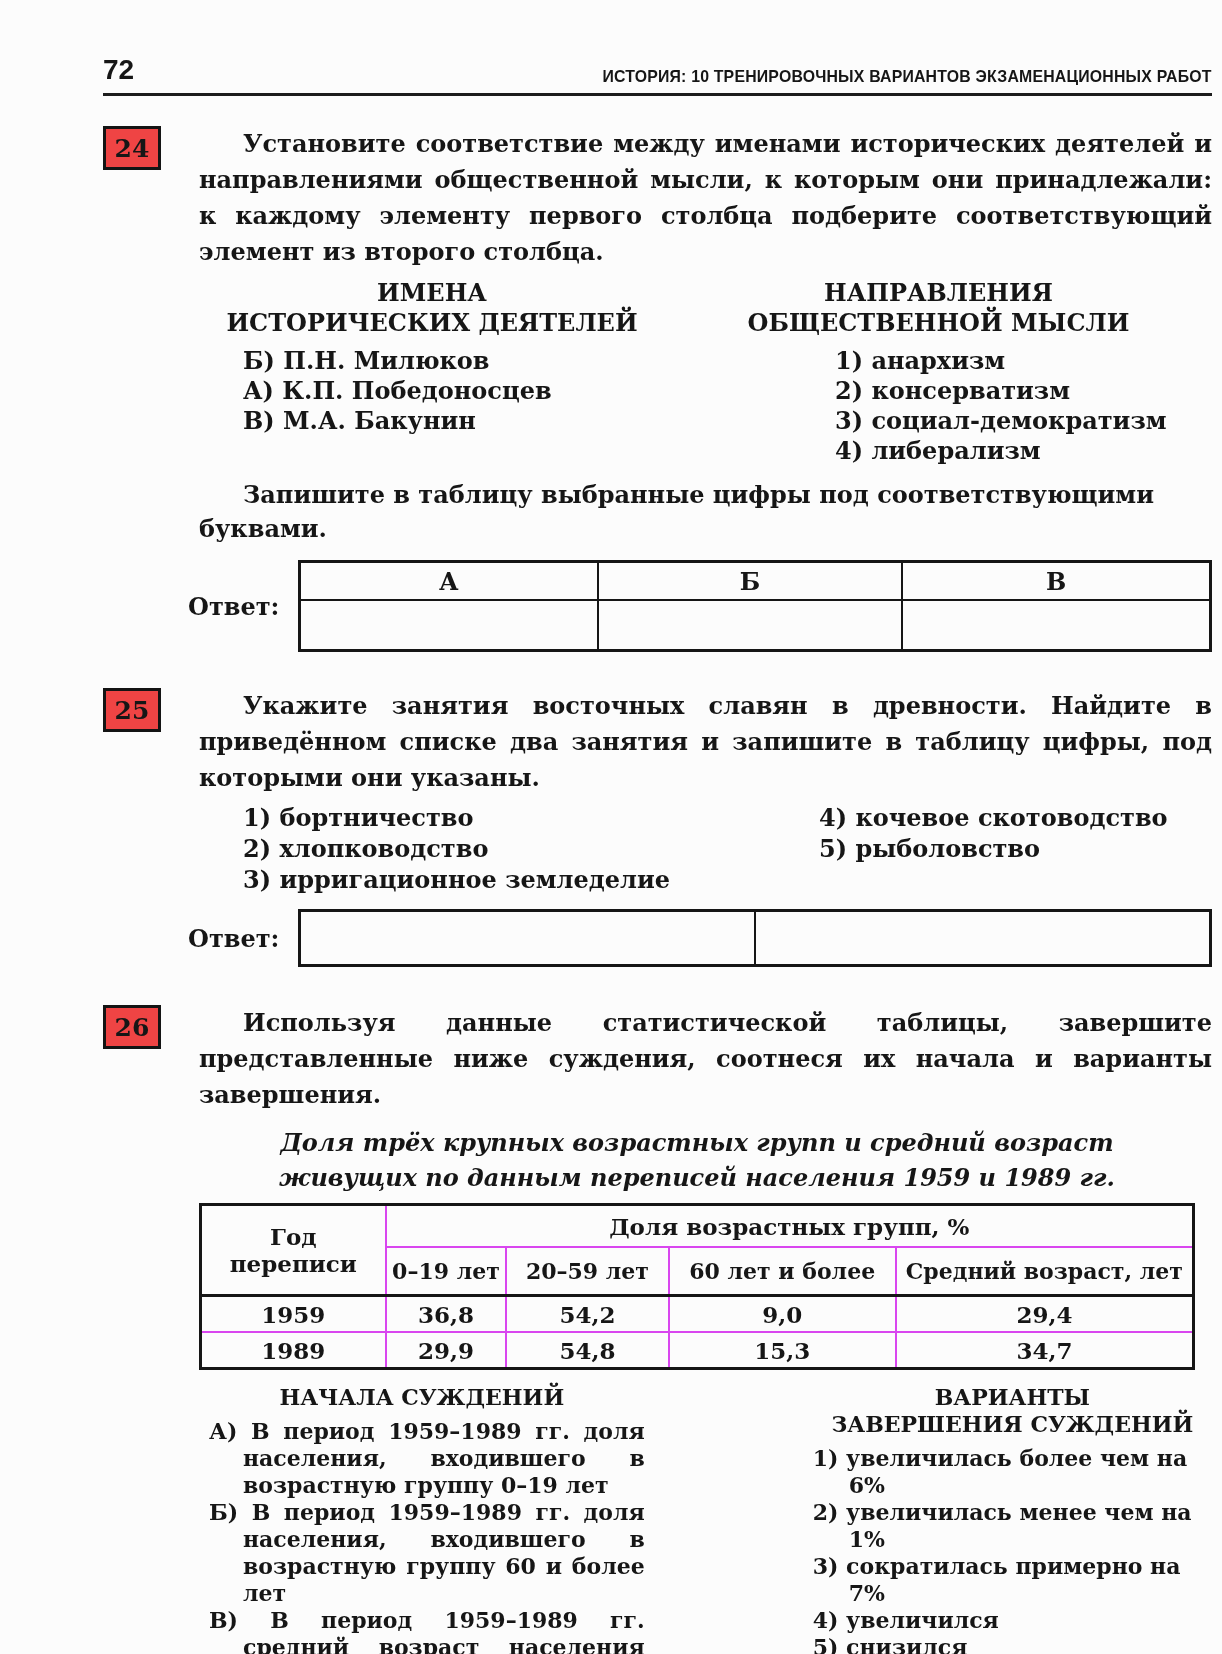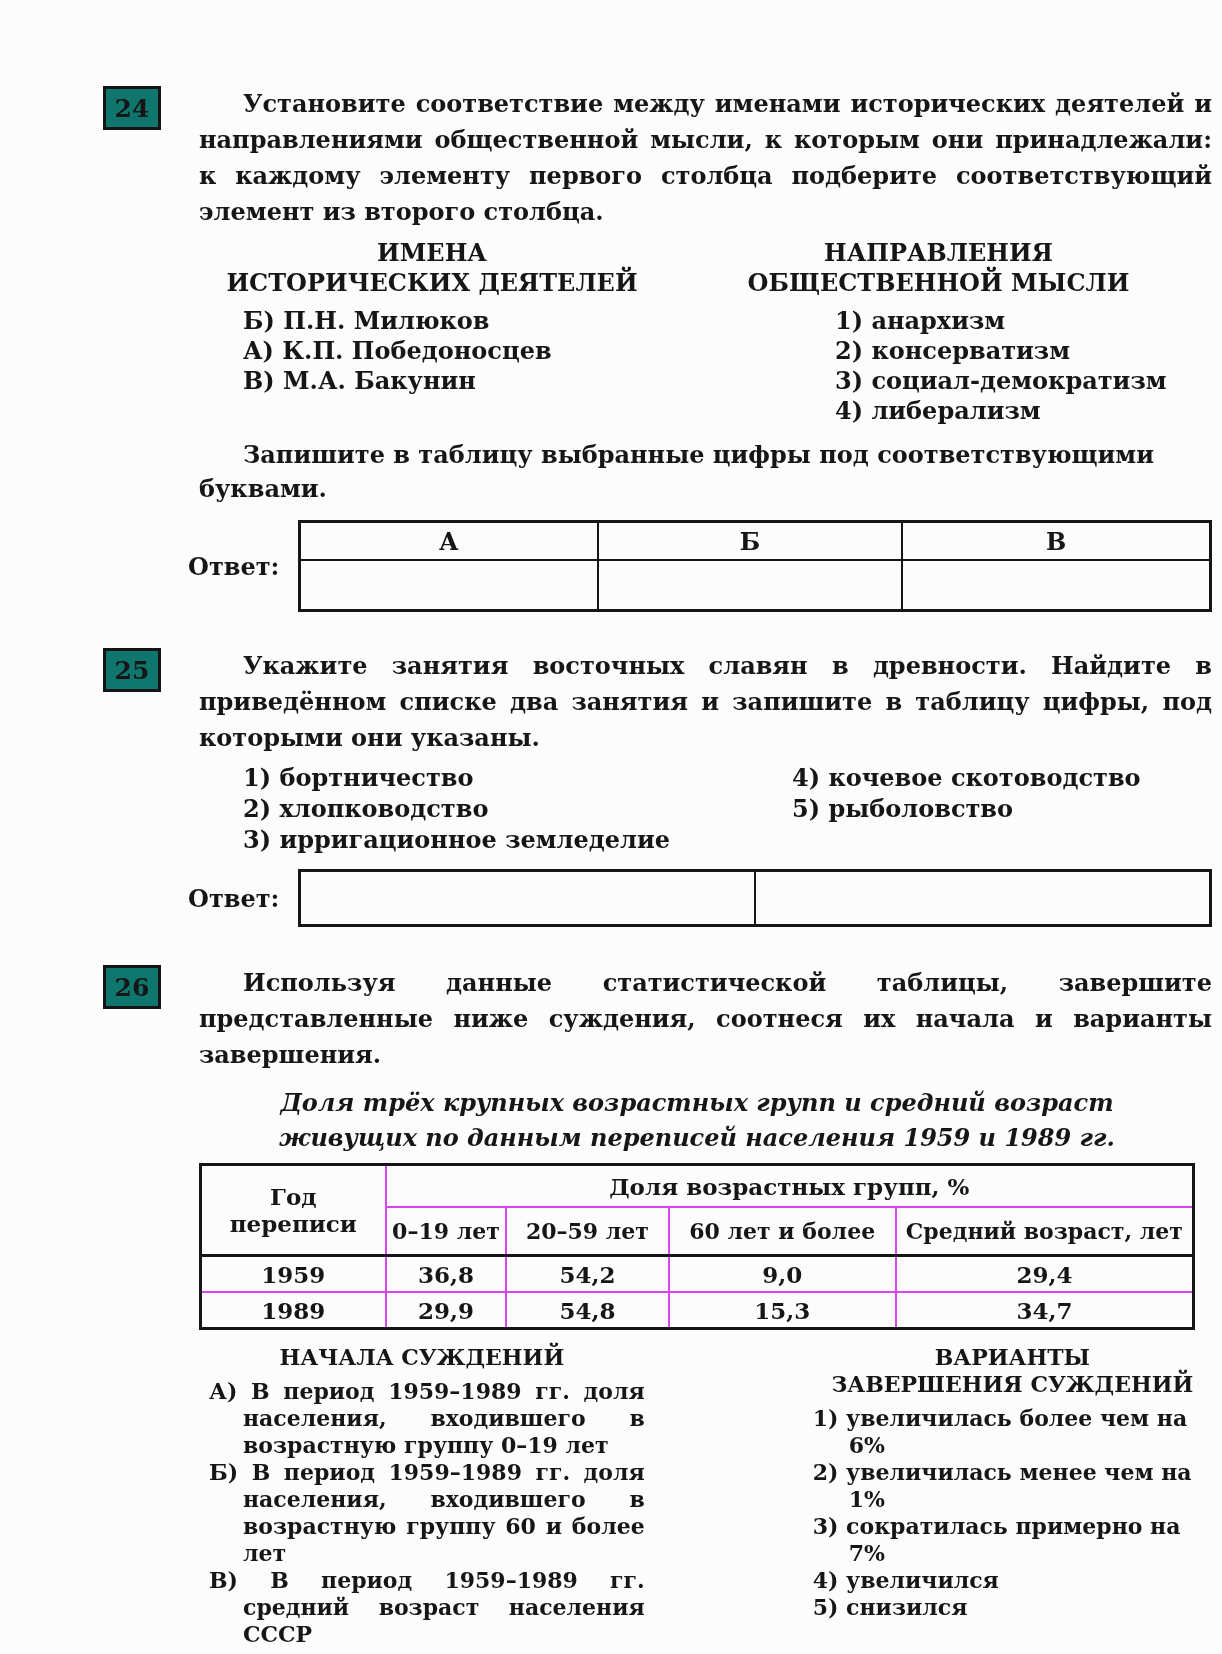--- a/index.html
+++ b/index.html
@@ -85,6 +85,10 @@
 
 <div class="page">
 
+  <div class="pagehead">
+    <div class="pagenum">72</div>
+    <div class="headtitle">ИСТОРИЯ: 10 ТРЕНИРОВОЧНЫХ ВАРИАНТОВ ЭКЗАМЕНАЦИОННЫХ РАБОТ</div>
+  </div>
 
   <div class="question" style="margin-top:30px;">
     <div class="qbox">24</div>

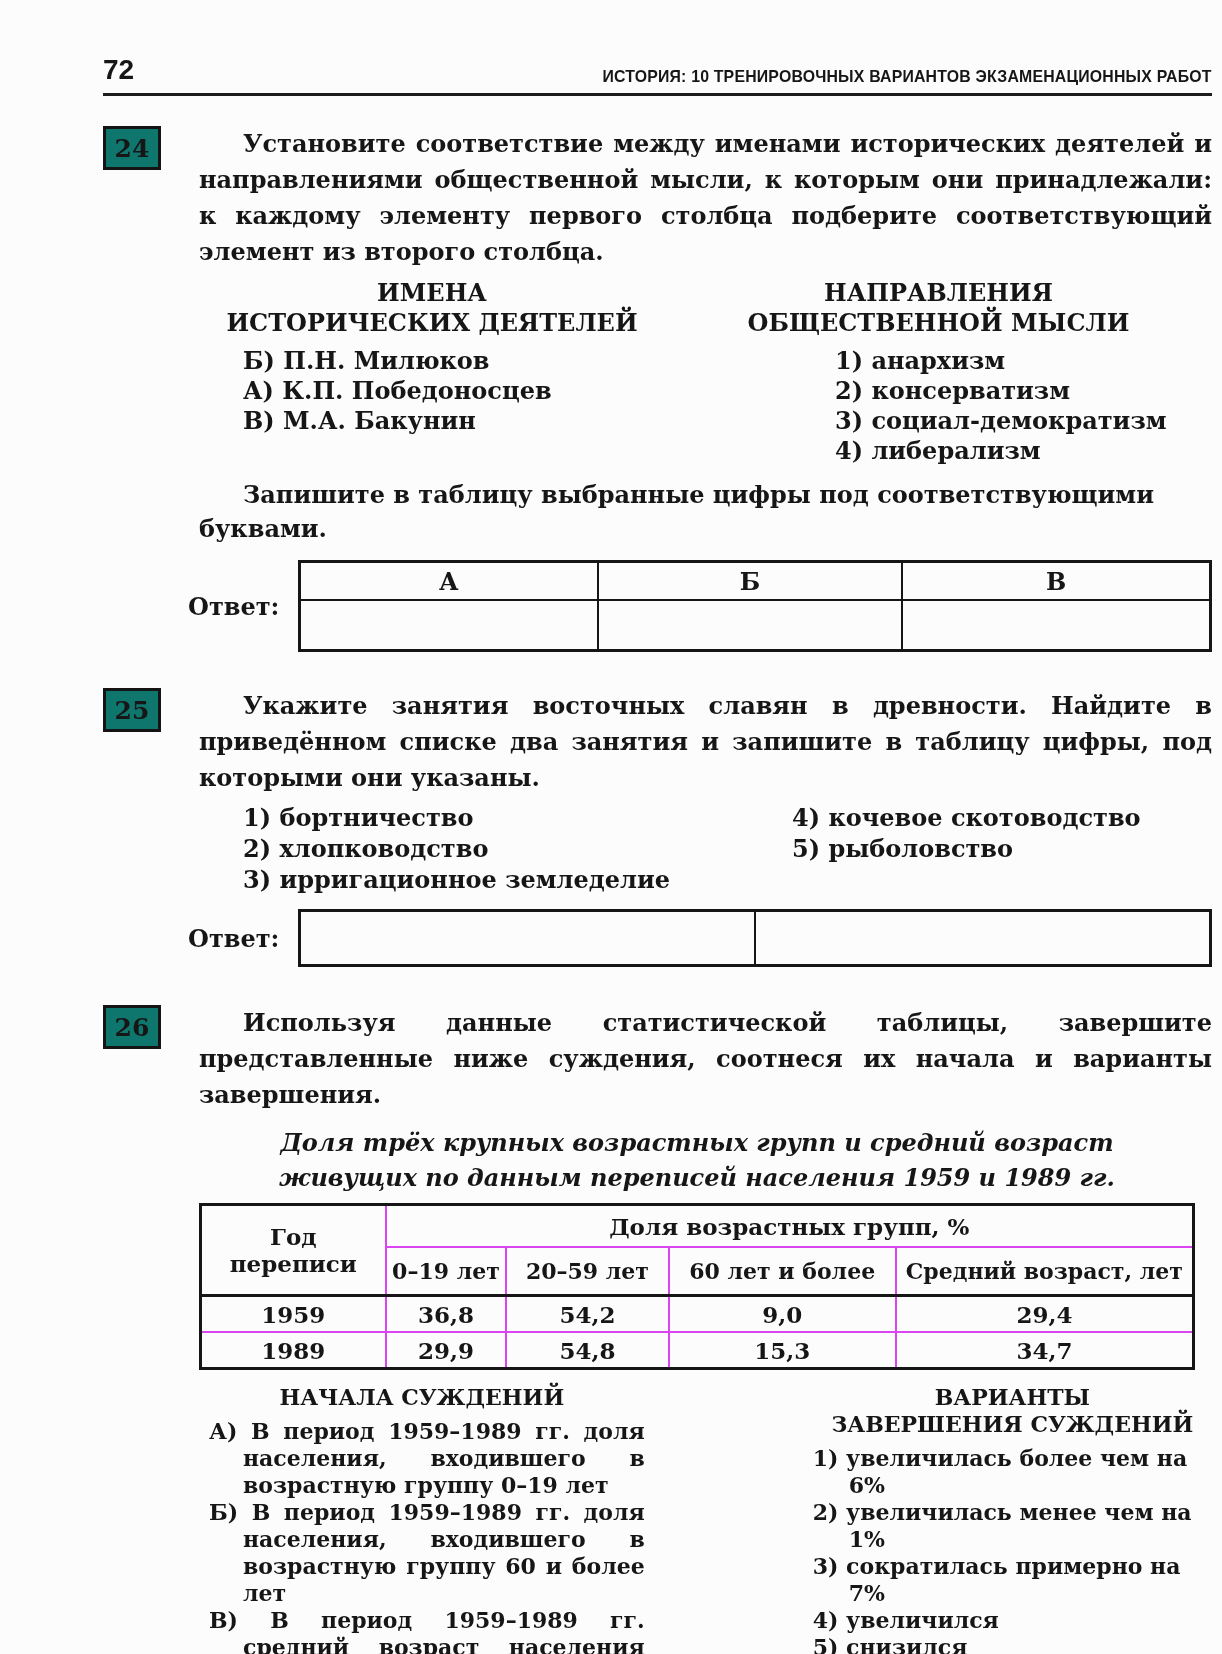--- a/index.html
+++ b/index.html
@@ -26,7 +26,7 @@
   .question{position:relative;margin:0 10px 0 103px;}
   .qbox{
     position:absolute;left:0;top:0;
-    width:52px;height:38px;border:3px solid #141414;background:#0f766e;
+    width:52px;height:38px;border:3px solid #141414;background:#ef4444;
     display:flex;align-items:center;justify-content:center;
     font-size:25px;font-weight:700;
   }

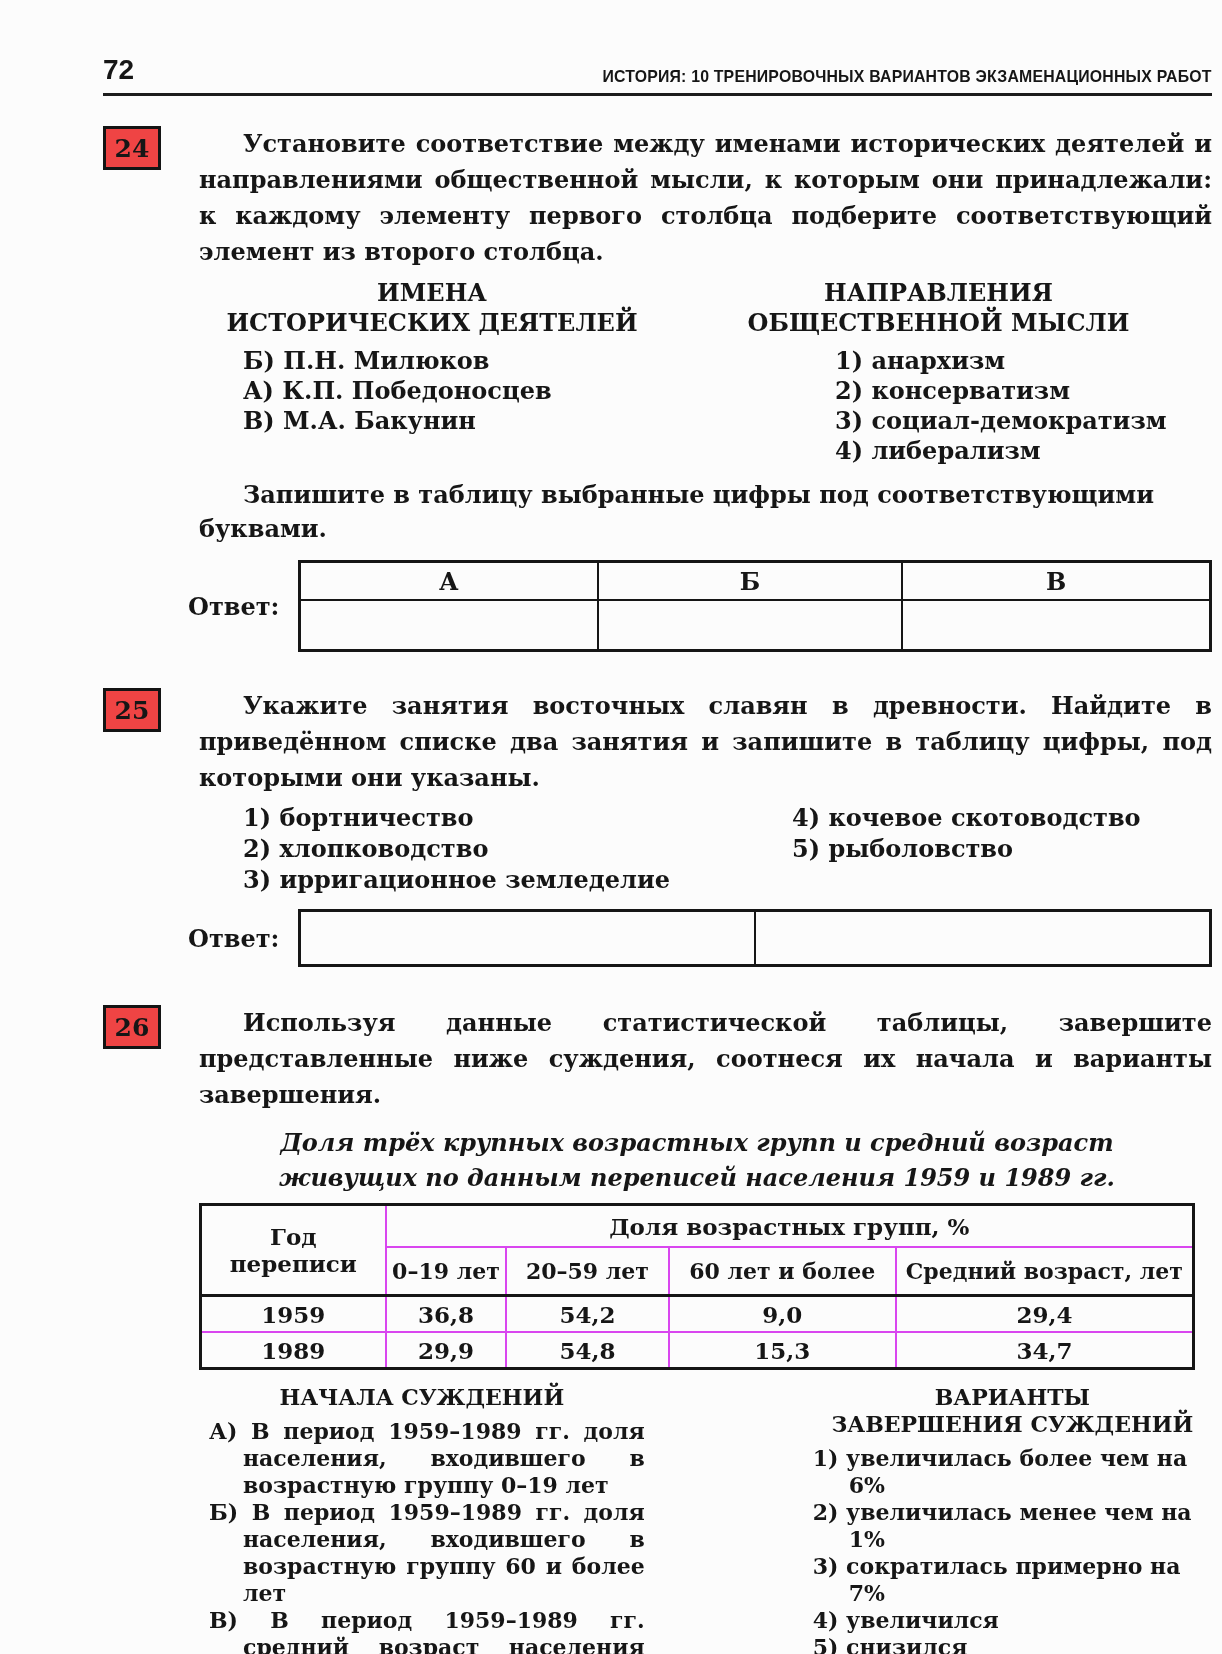--- a/index.html
+++ b/index.html
@@ -53,7 +53,7 @@
   .ans2 td{border:2px solid #161616;height:52px;padding:0;}
 
   
-  .opts{display:flex;margin-top:6px;font-size:24px;line-height:31px;}
+  .opts{display:flex;margin-top:6px;font-size:24px;line-height:31px;gap:27px;}
   .o-left{flex:0 0 54%;padding-left:44px;box-sizing:border-box;}
   .o-right{flex:0 0 46%;padding-left:46px;box-sizing:border-box;}
 

